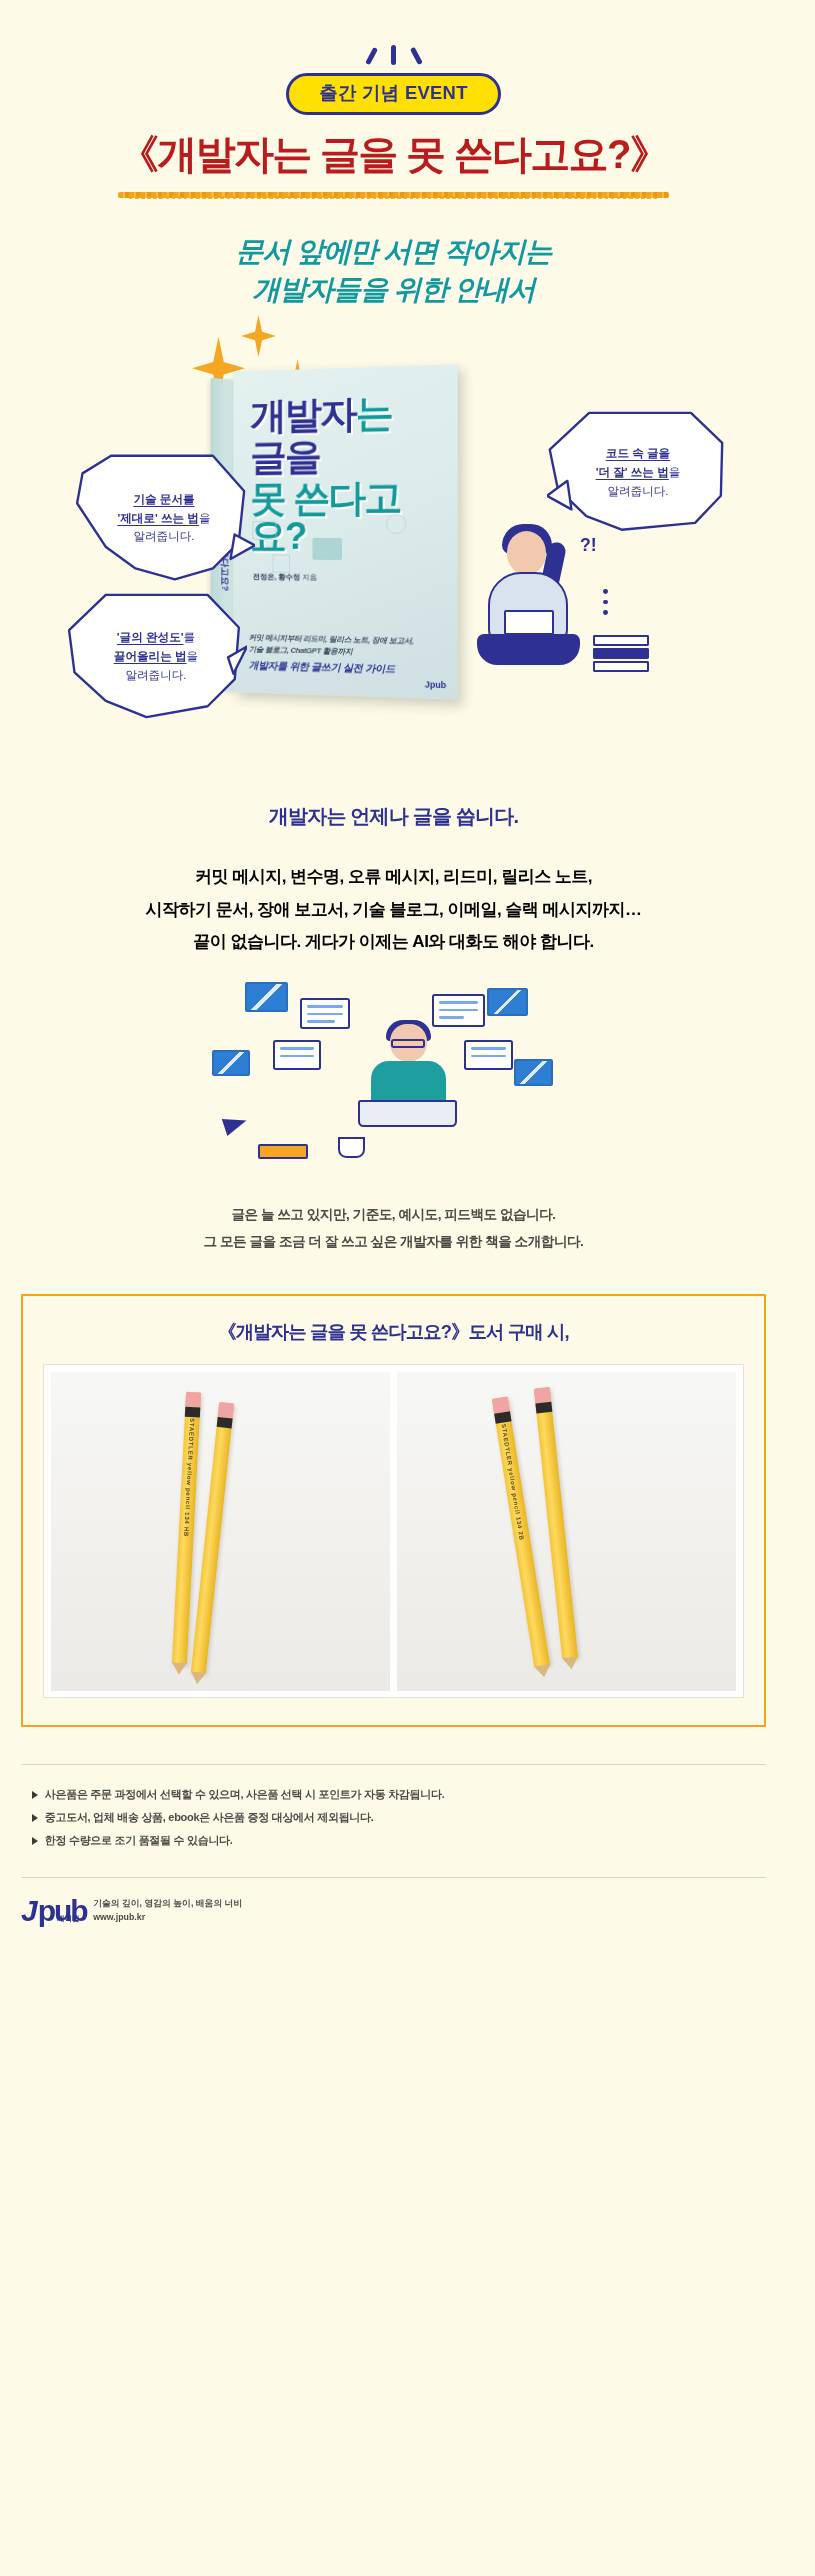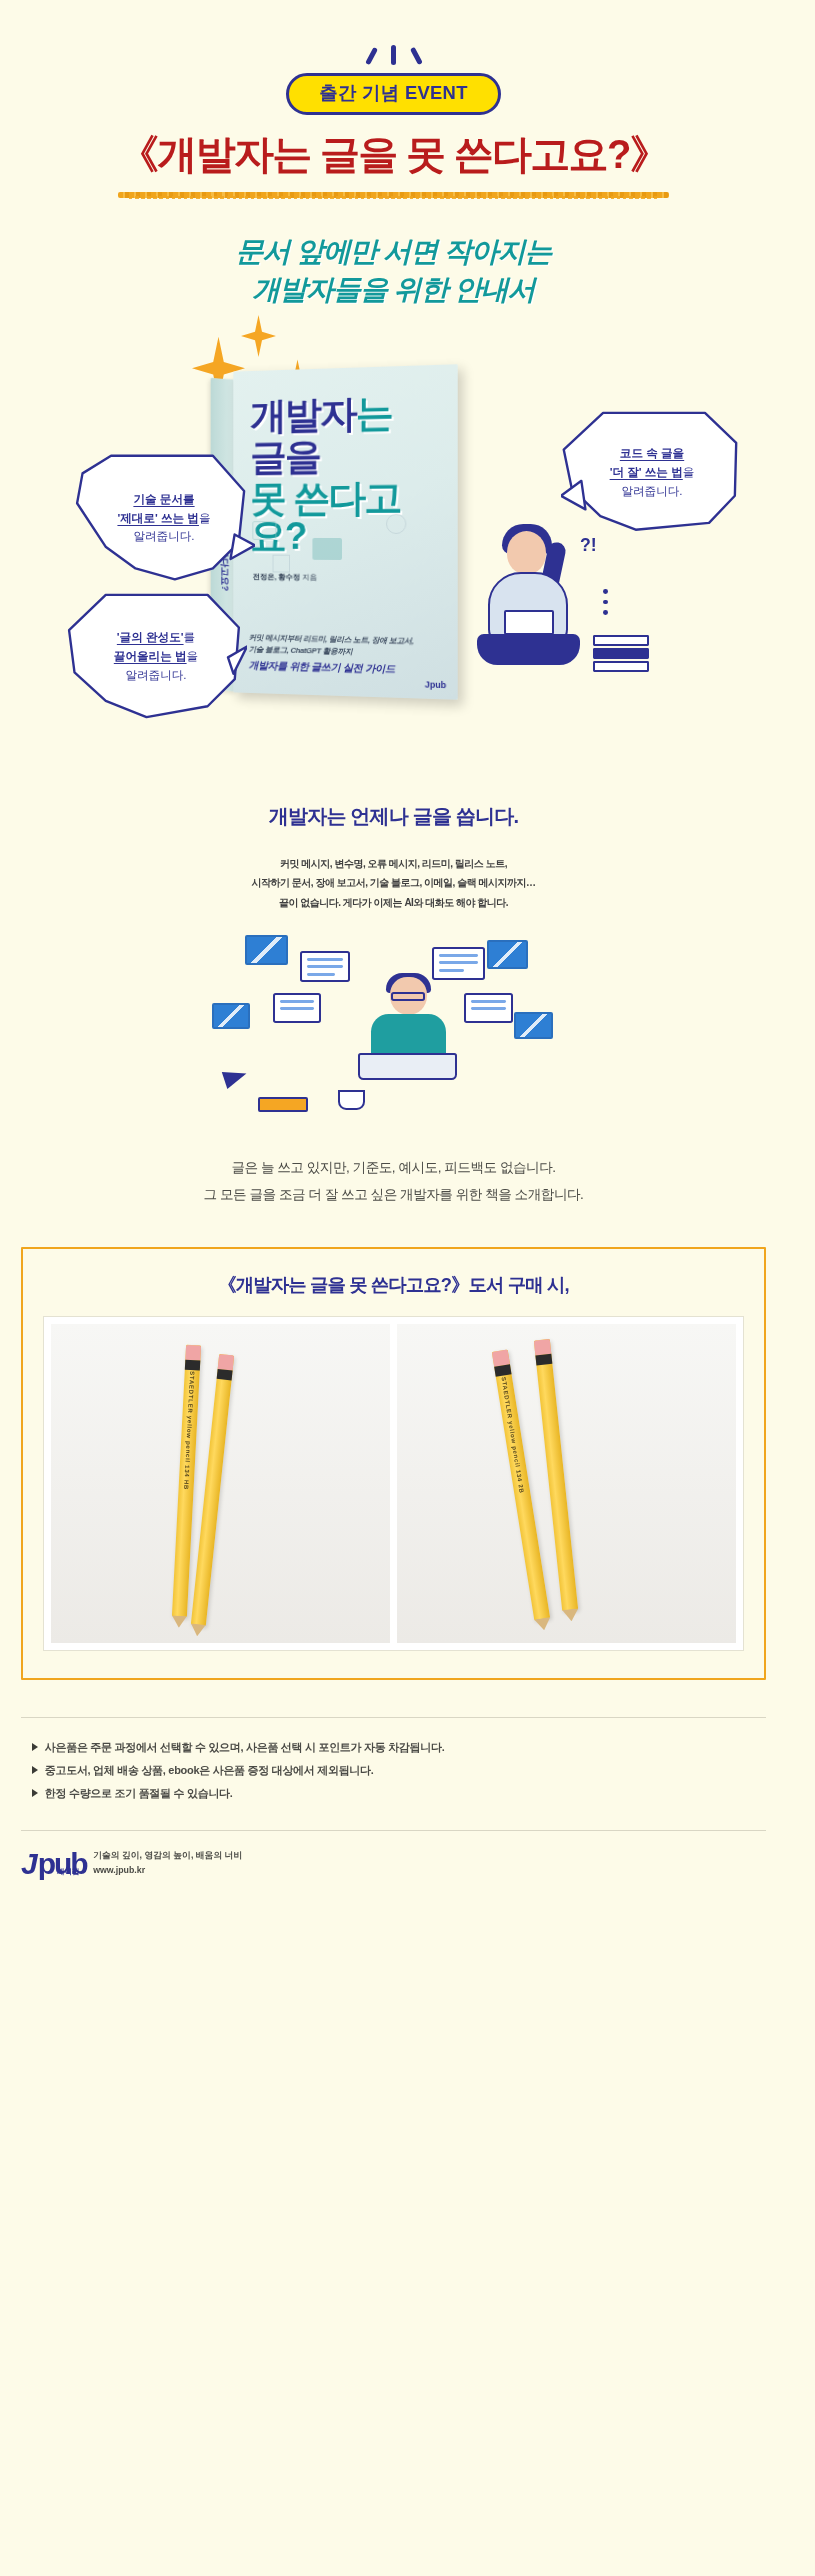--- a/index.html
+++ b/index.html
@@ -421,7 +421,7 @@
       </div>
     </div>
 
-    <div class="svg-bubble" style="left:561px; top:90px; width:182px; height:124px;">
+    <div class="svg-bubble" style="left:547px; top:90px; width:182px; height:124px;">
       <svg width="182" height="124" viewBox="0 0 268 182" aria-hidden="true">
         <polygon points="62,4 212,4 258,48 256,126 218,166 110,176 58,156 16,116 4,58" fill="#ffffff" stroke="#2e3192" stroke-width="3.5" stroke-linejoin="round"></polygon>
         <polygon points="30,104 0,126 36,146" fill="#ffffff" stroke="#2e3192" stroke-width="3.5" stroke-linejoin="round"></polygon>

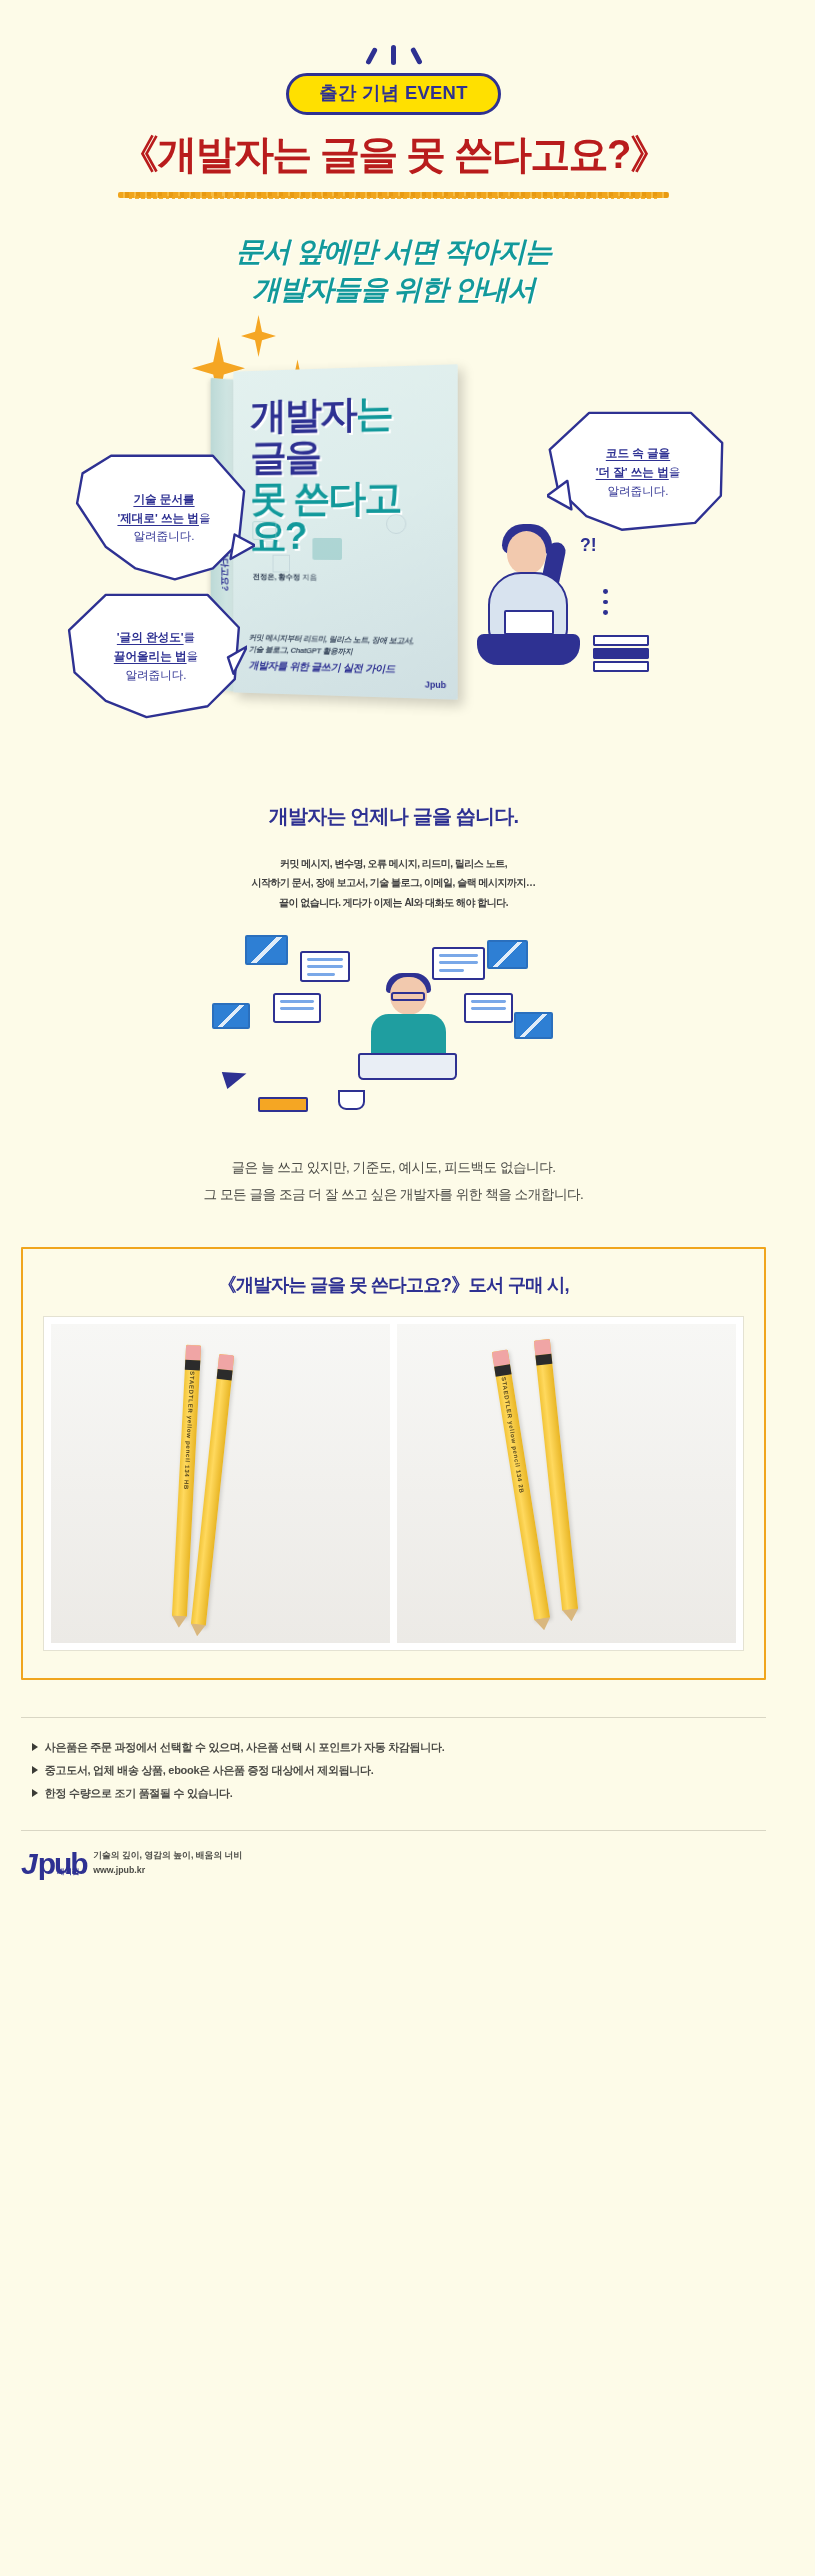--- a/index.html
+++ b/index.html
@@ -203,7 +203,7 @@
     font-size: 20px; font-weight: 900; color: #2e3192; letter-spacing: -0.8px;
   }
   .copy-body {
-    margin-top: 24px; font-size: 10px; color: #404040; line-height: 1.92;
+    margin-top: 31px; font-size: 17px; color: #000000; line-height: 1.92;
     font-weight: 700; letter-spacing: -0.5px;
   }
 

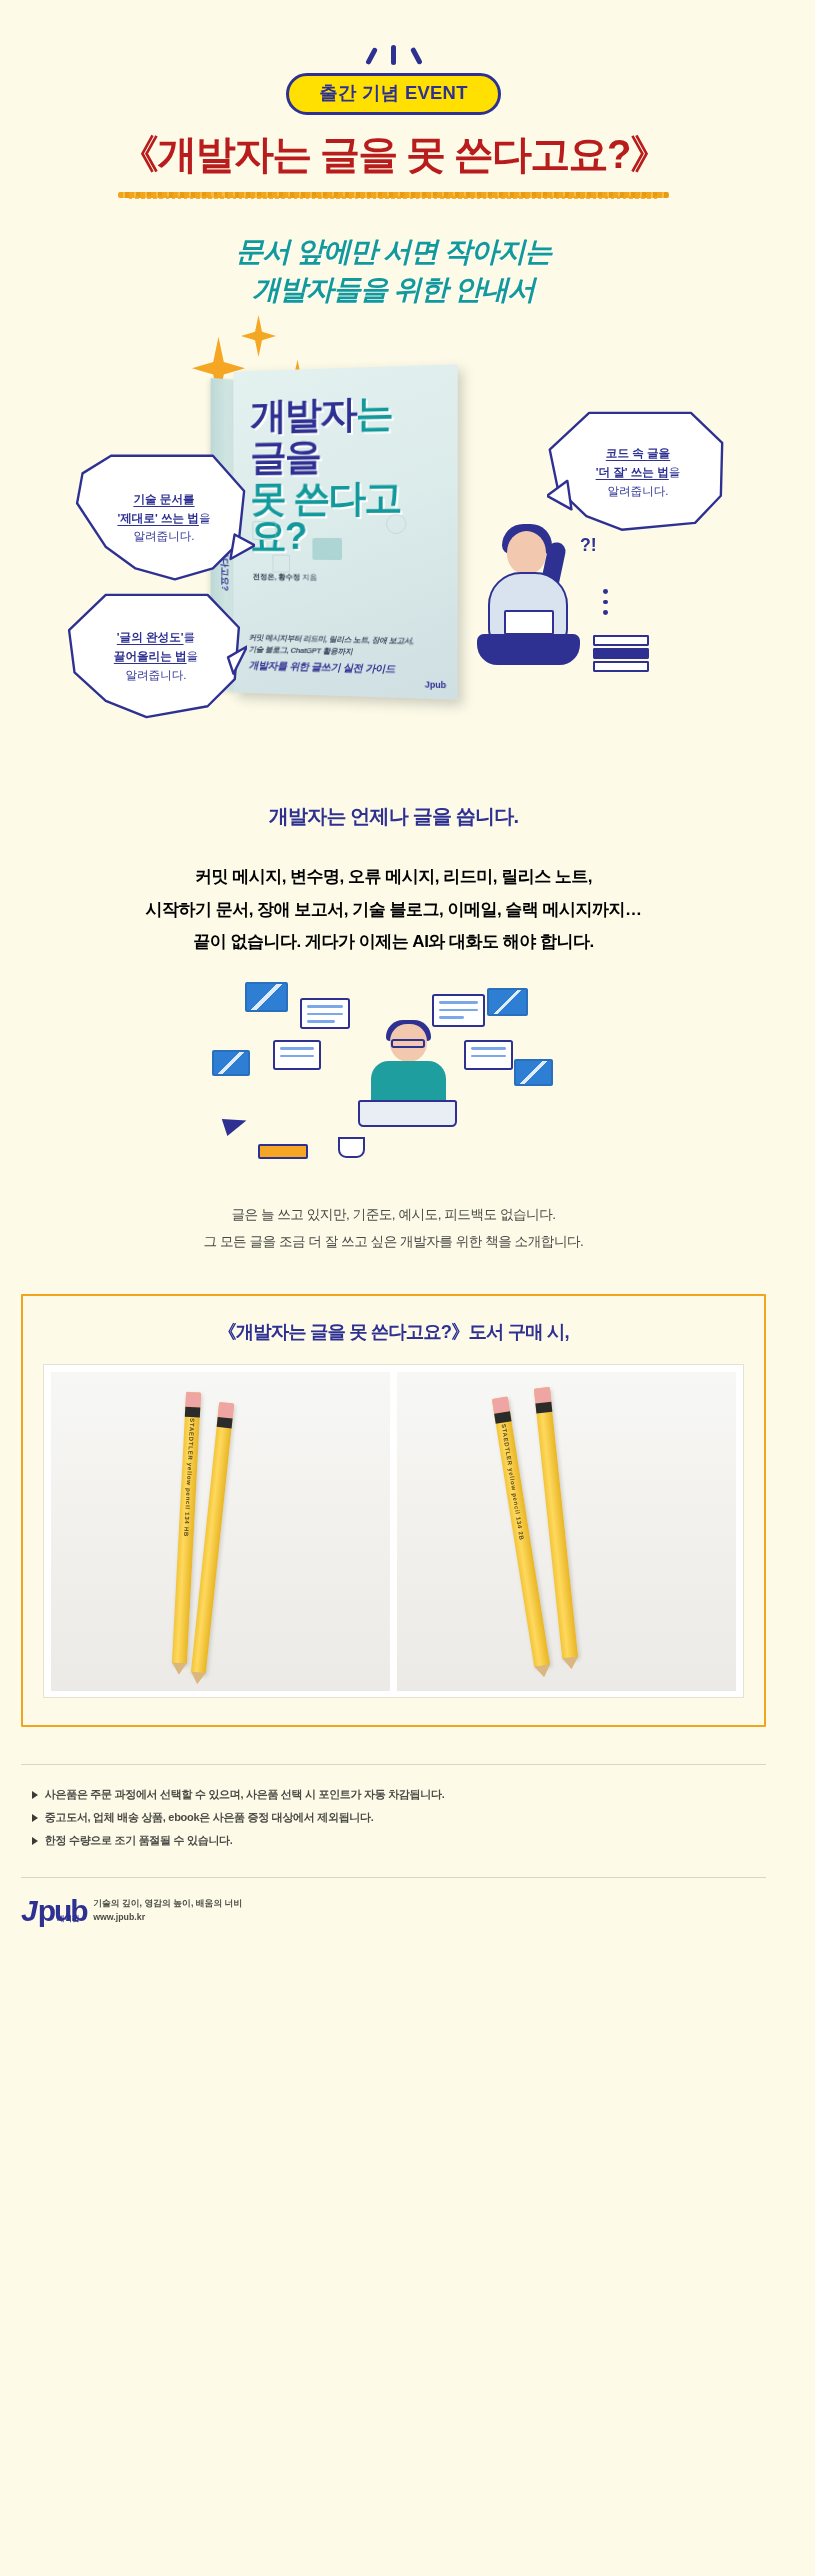--- a/index.html
+++ b/index.html
@@ -244,7 +244,7 @@
 
   .copy-block2 { text-align: center; margin-top: 8.2px; }
   .copy-body2 {
-    font-size: 13.6px; color: #4b4b46; line-height: 1.95; font-weight: 400; letter-spacing: -0.5px; margin-top: 23px;
+    font-size: 13.6px; color: #4b4b46; line-height: 1.95; font-weight: 700; letter-spacing: -0.5px; margin-top: 23px;
   }
 
   

